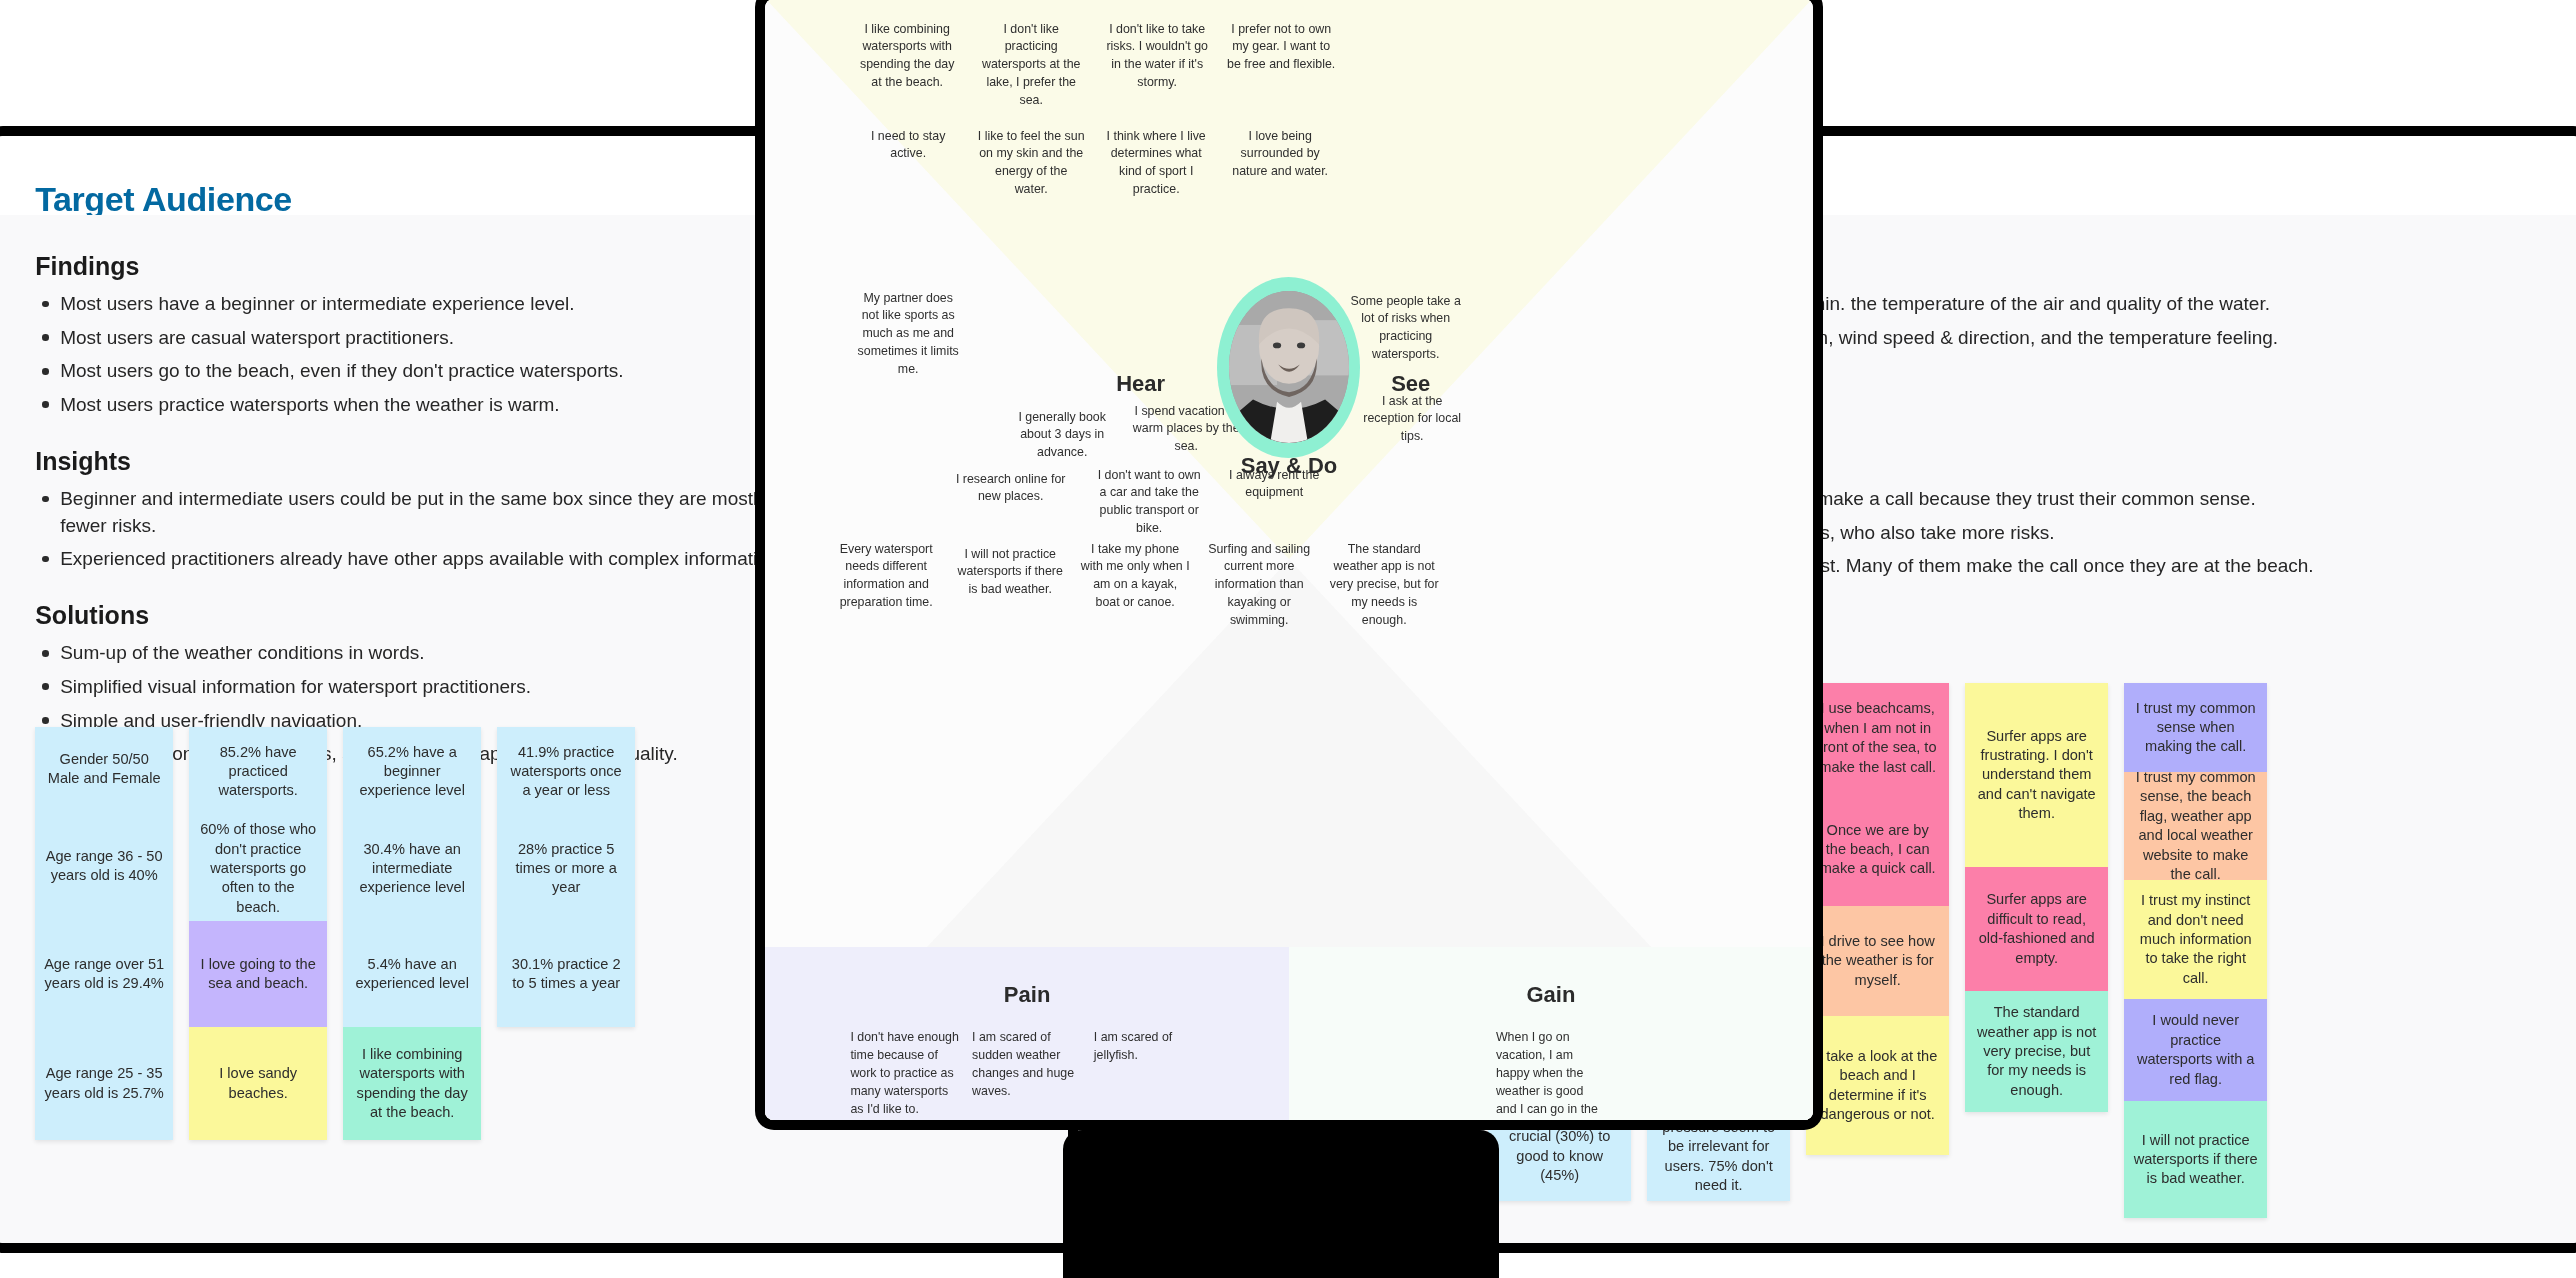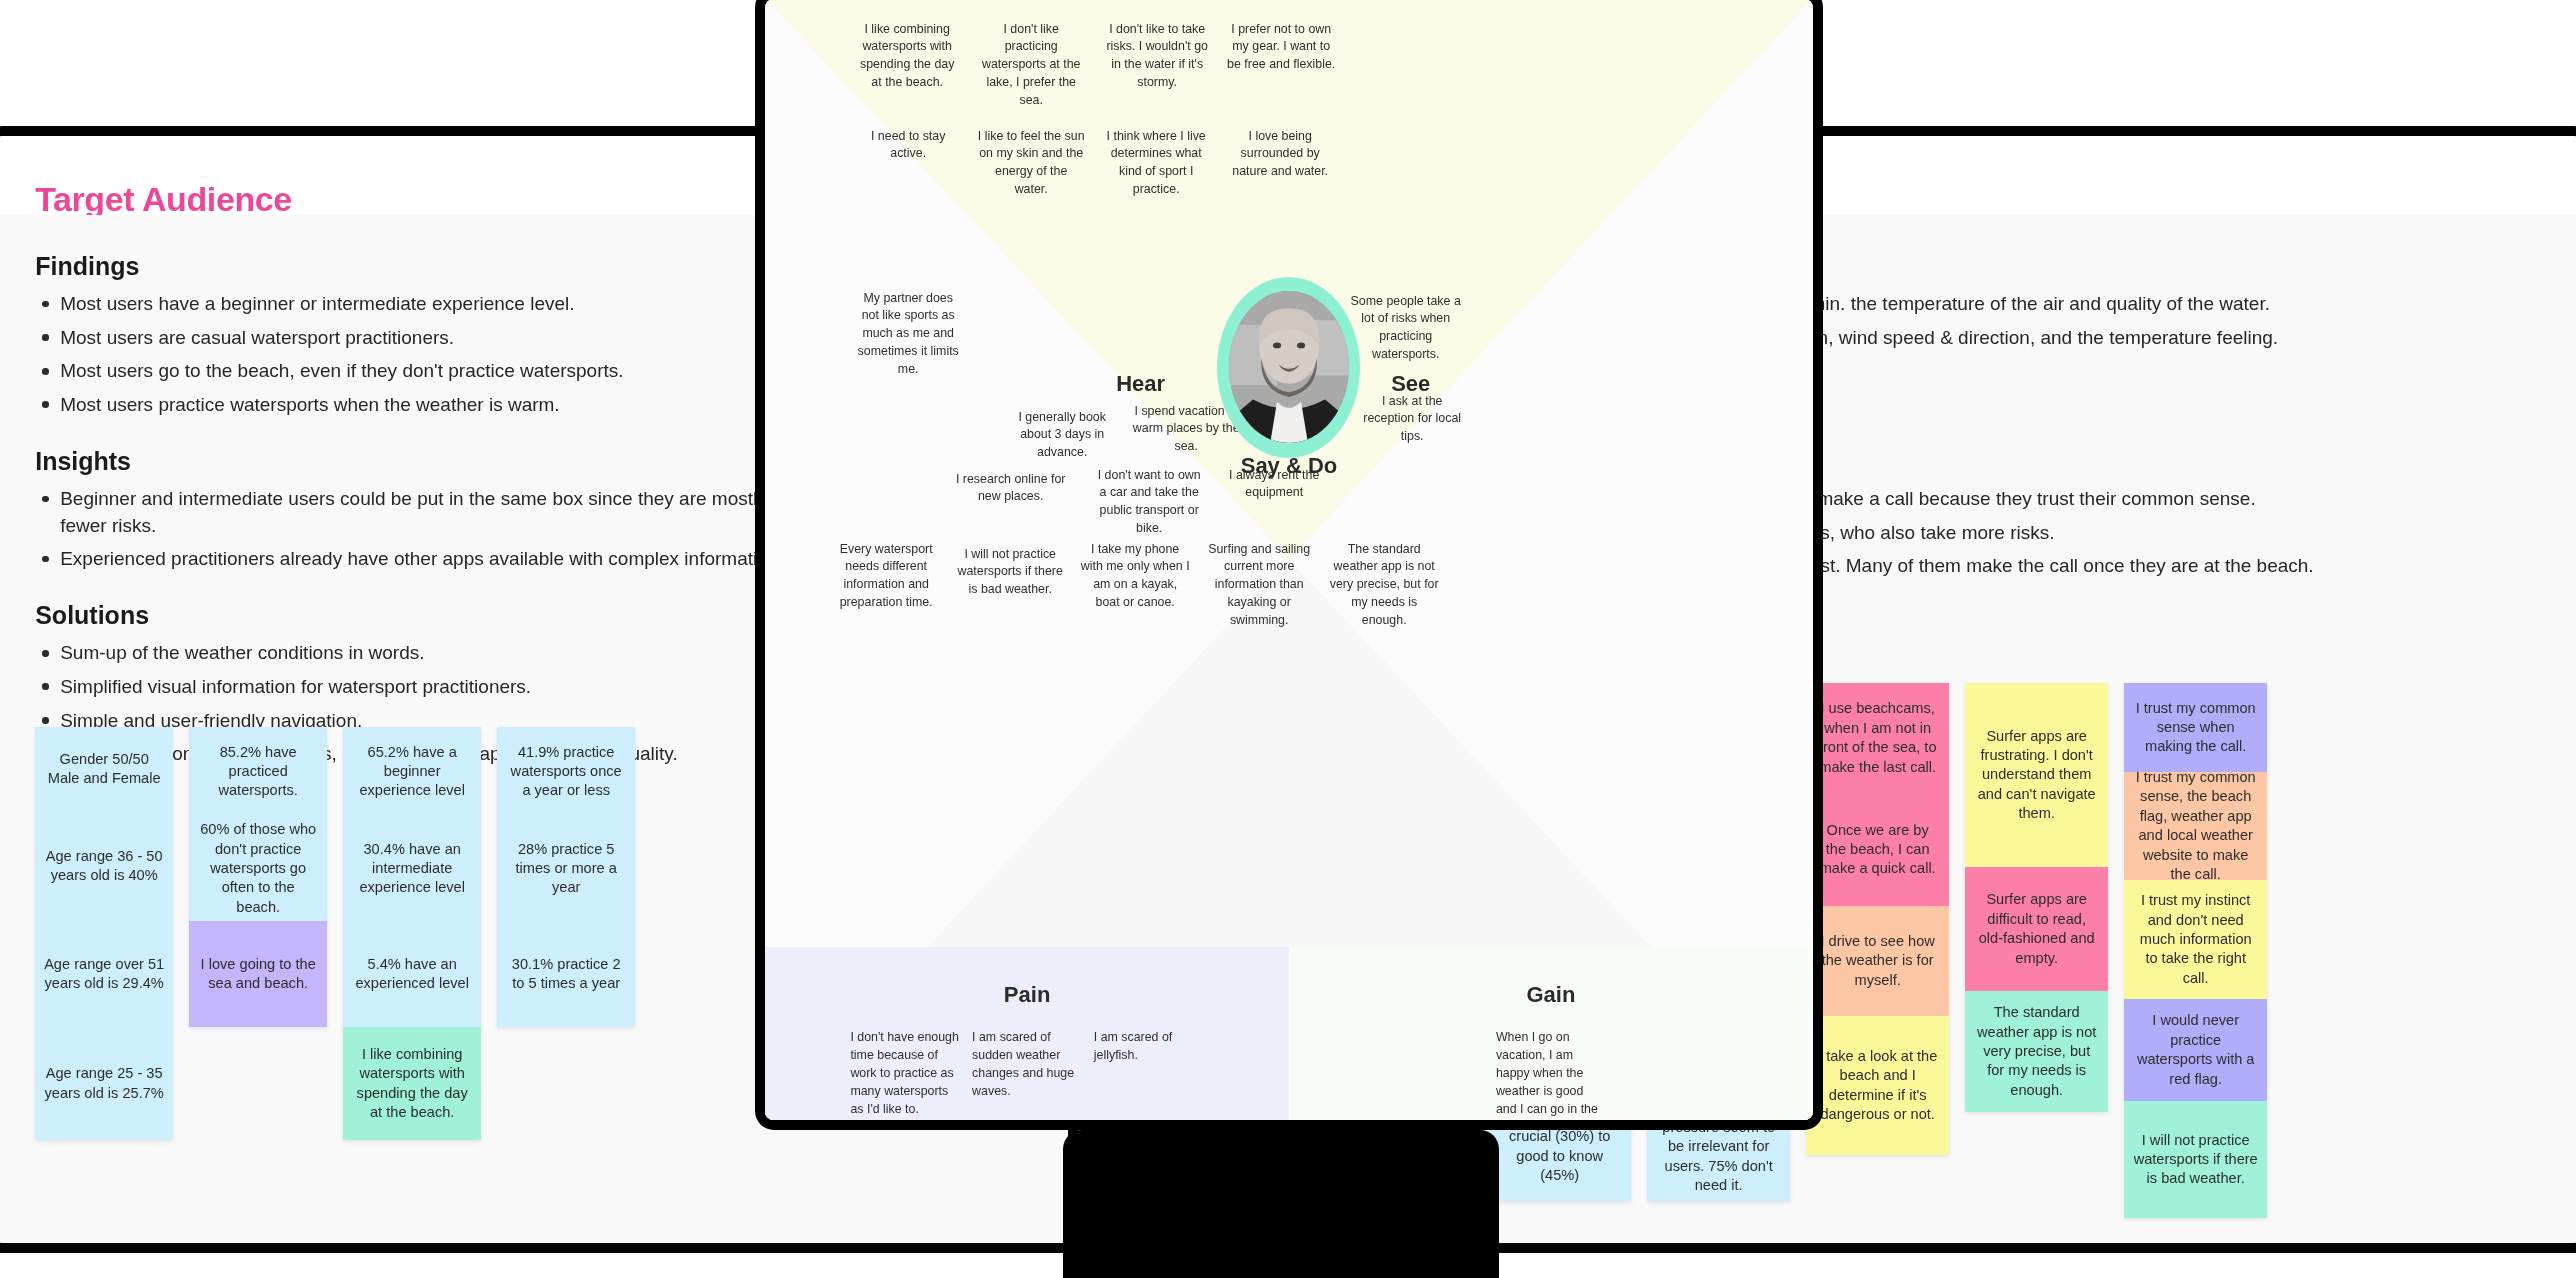--- a/index.html
+++ b/index.html
@@ -12,7 +12,7 @@
 
   
   .doc-head{height:79px;background:#ffffff;display:flex;align-items:center;}
-  .doc-title{color:#ec4899;font-size:34px;font-weight:bold;letter-spacing:-0.4px;white-space:nowrap;margin-top:48px;}
+  .doc-title{color:#0369a1;font-size:34px;font-weight:bold;letter-spacing:-0.4px;white-space:nowrap;margin-top:48px;}
   .doc-body{position:absolute;left:0;right:0;top:79px;bottom:0;background:#f9f9fa;}
 
   .sec-h{font-size:25px;font-weight:bold;color:#1b1b1b;margin:0 0 10.2px 0;}

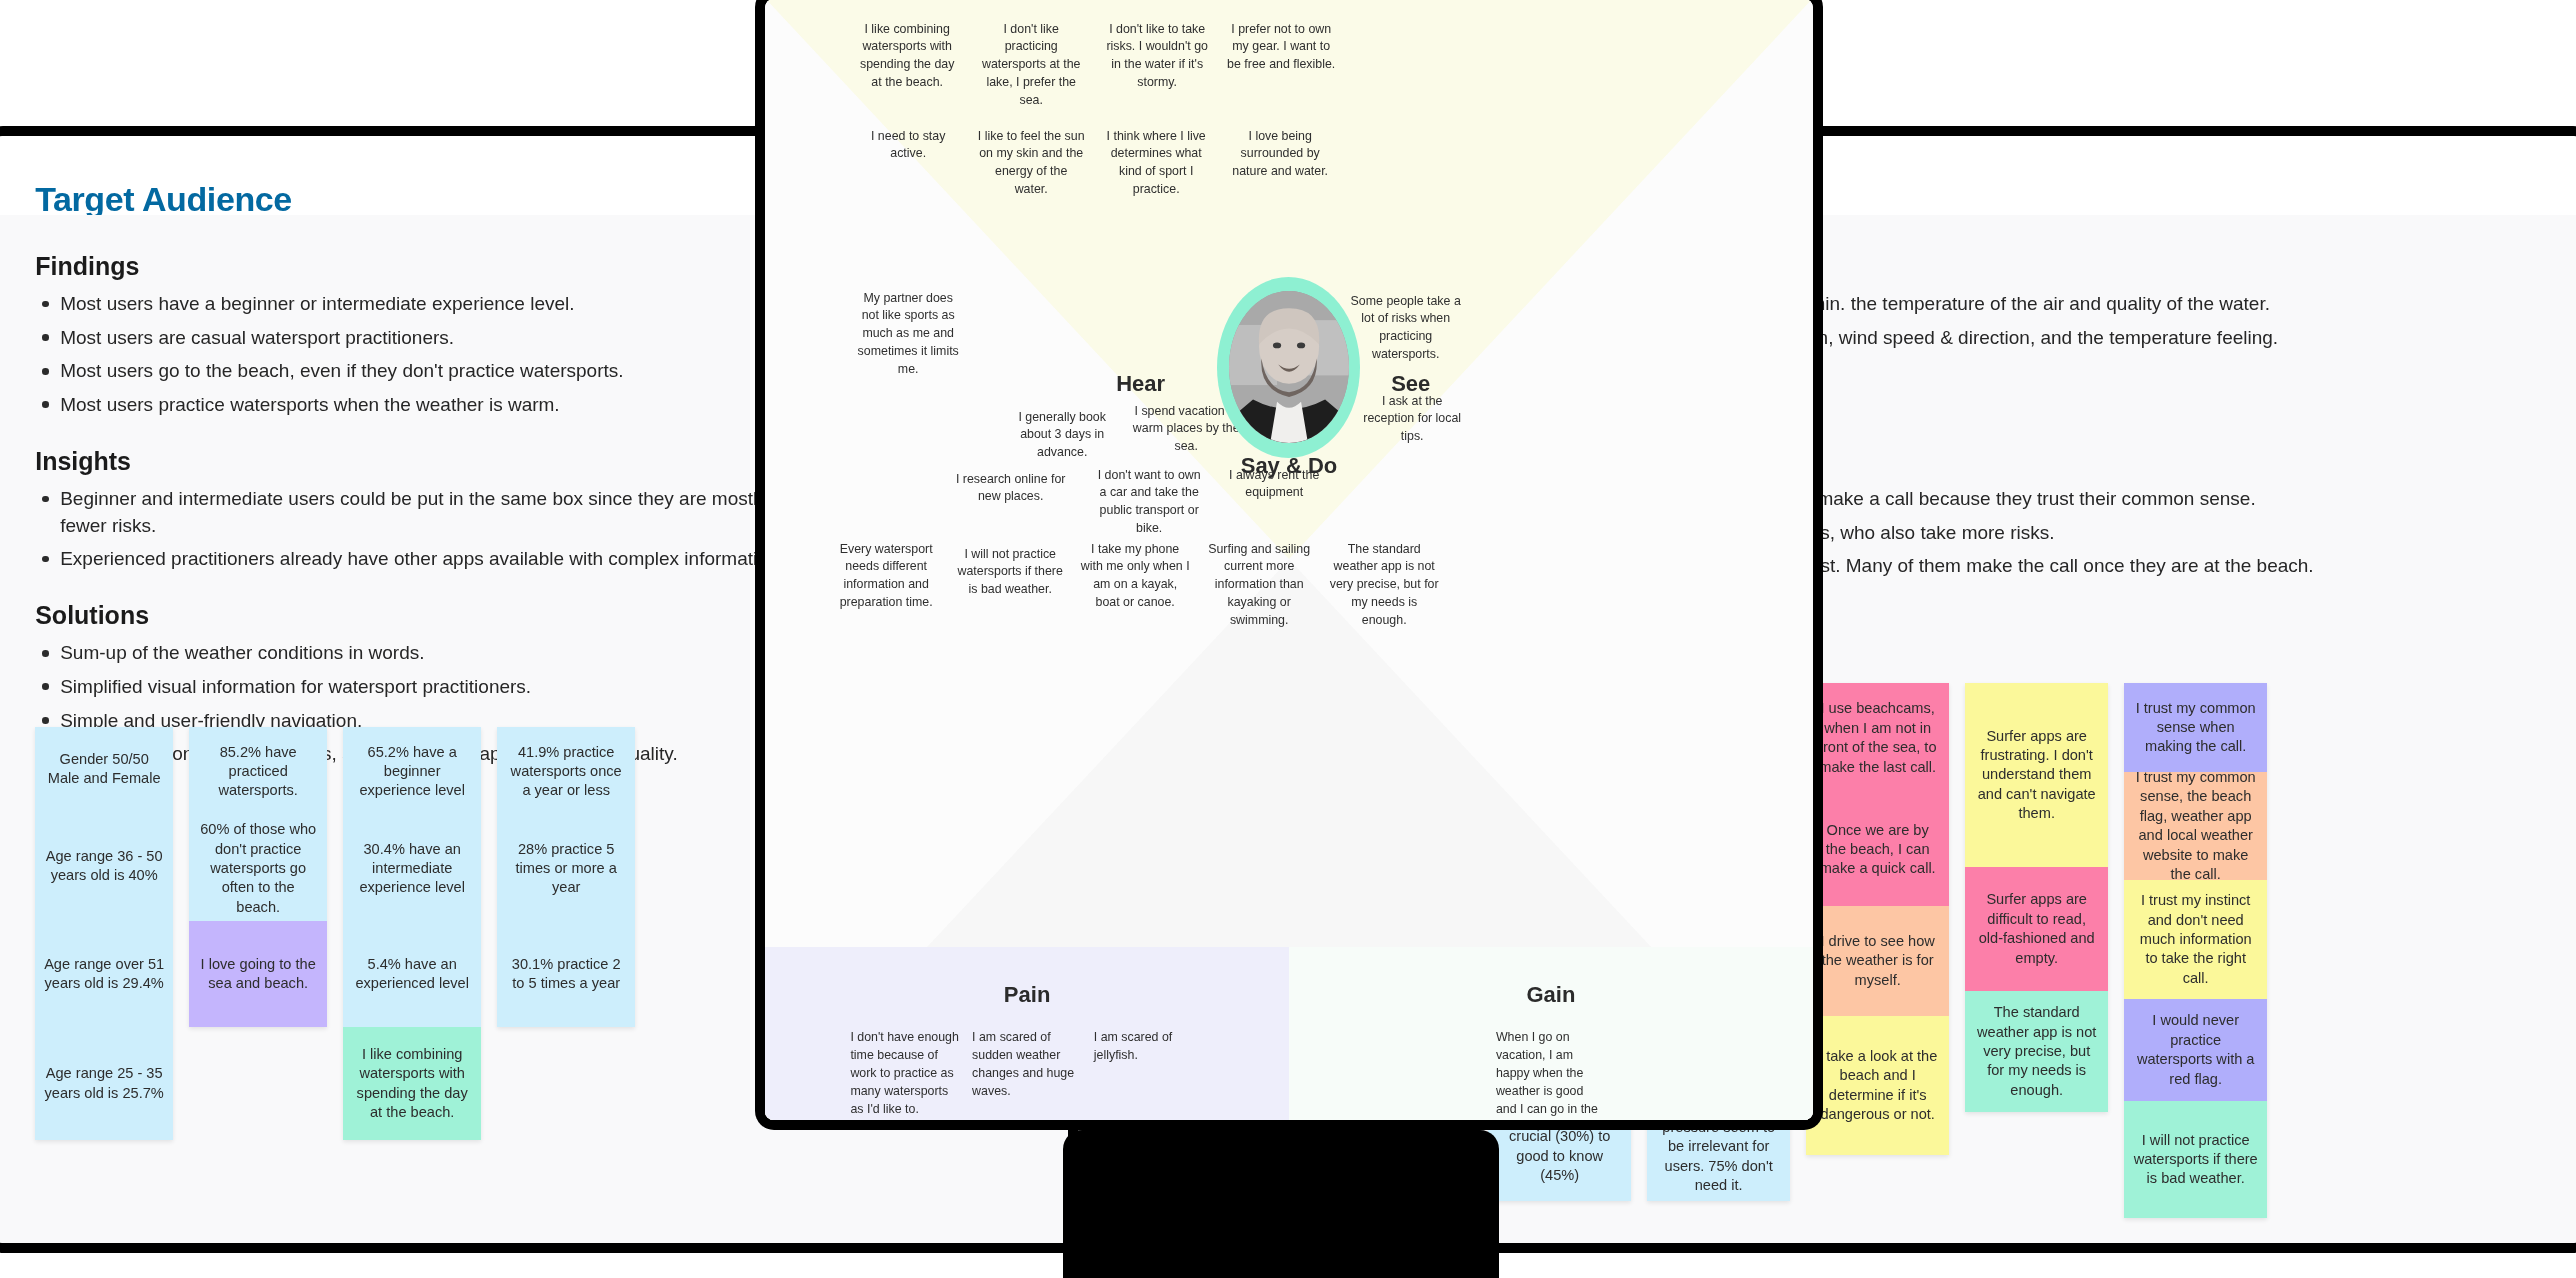--- a/index.html
+++ b/index.html
@@ -92,6 +92,7 @@
               <div class="note" style="background: rgb(205, 238, 252); height: 89px;">85.2% have practiced watersports.</div>
               <div class="note" style="background: rgb(205, 238, 252); height: 105px;">60% of those who don't practice watersports go often to the beach.</div>
               <div class="note" style="background: #c4b5fd; height: 106px;">I love going to the sea and beach.</div>
+              <div class="note" style="background: rgb(251, 248, 154); height: 113px;">I love sandy beaches.</div>
             </div>
             <div class="note-col" style="width: 138px;">
               <div class="note" style="background: rgb(205, 238, 252); height: 89px;">65.2% have a beginner experience level</div>

